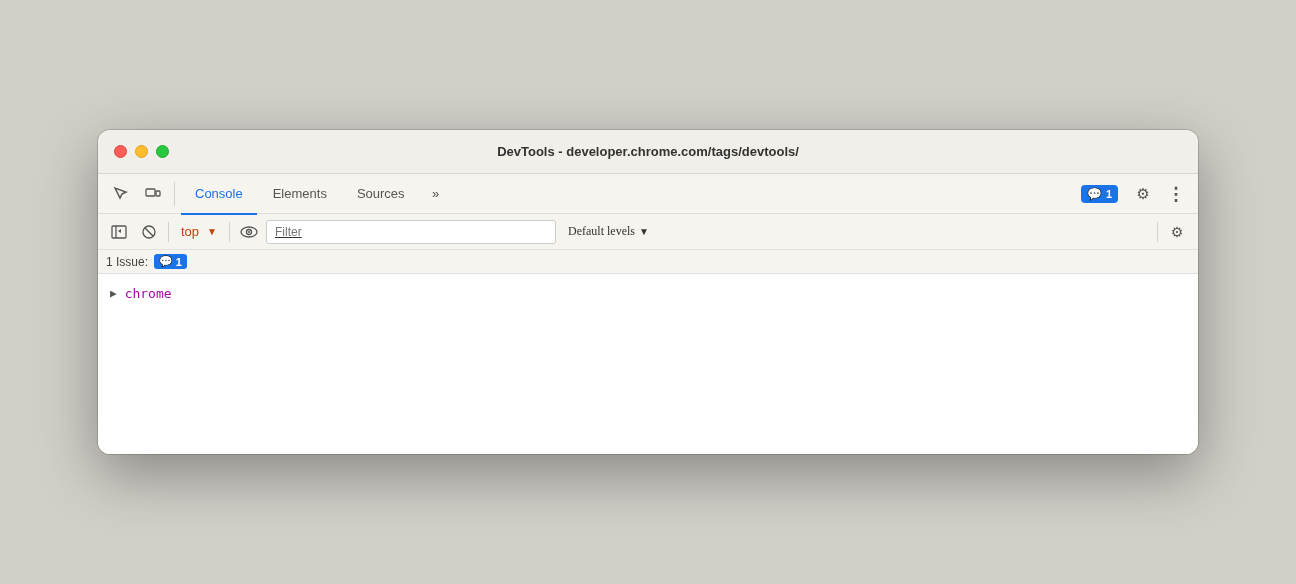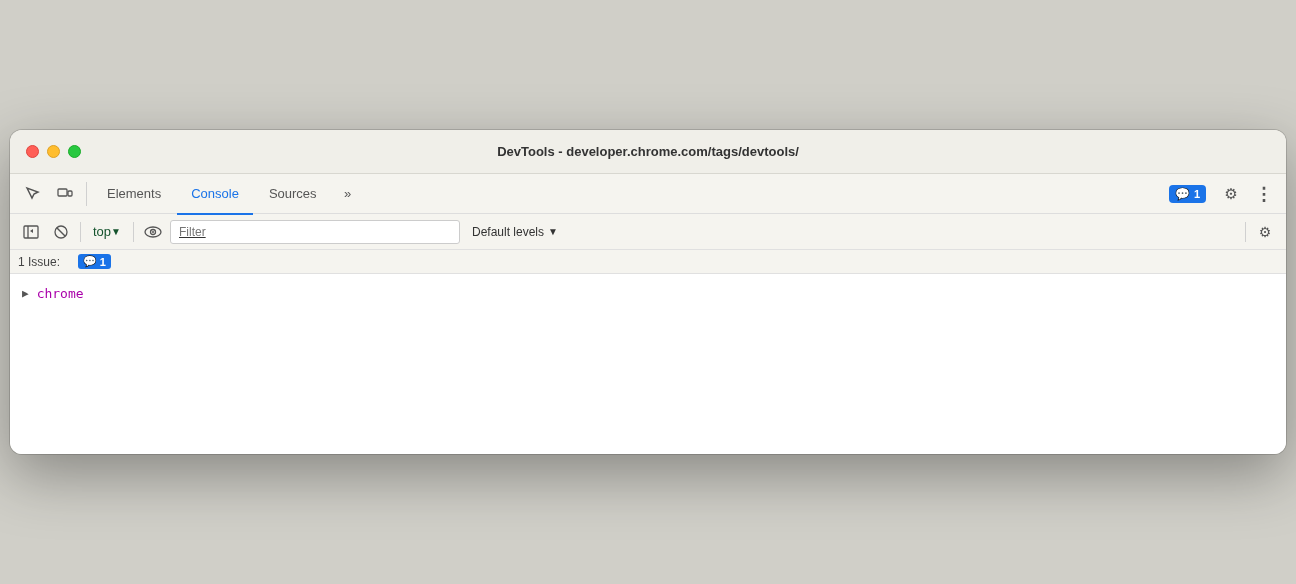--- a/index.html
+++ b/index.html
@@ -14,7 +14,7 @@
     }
 
     .window {
-      width: 1276px;
+      width: 1100px;
       background: #f5f4ef;
       border-radius: 12px;
       box-shadow: 0 20px 60px rgba(0,0,0,0.35), 0 0 0 1px rgba(0,0,0,0.15);

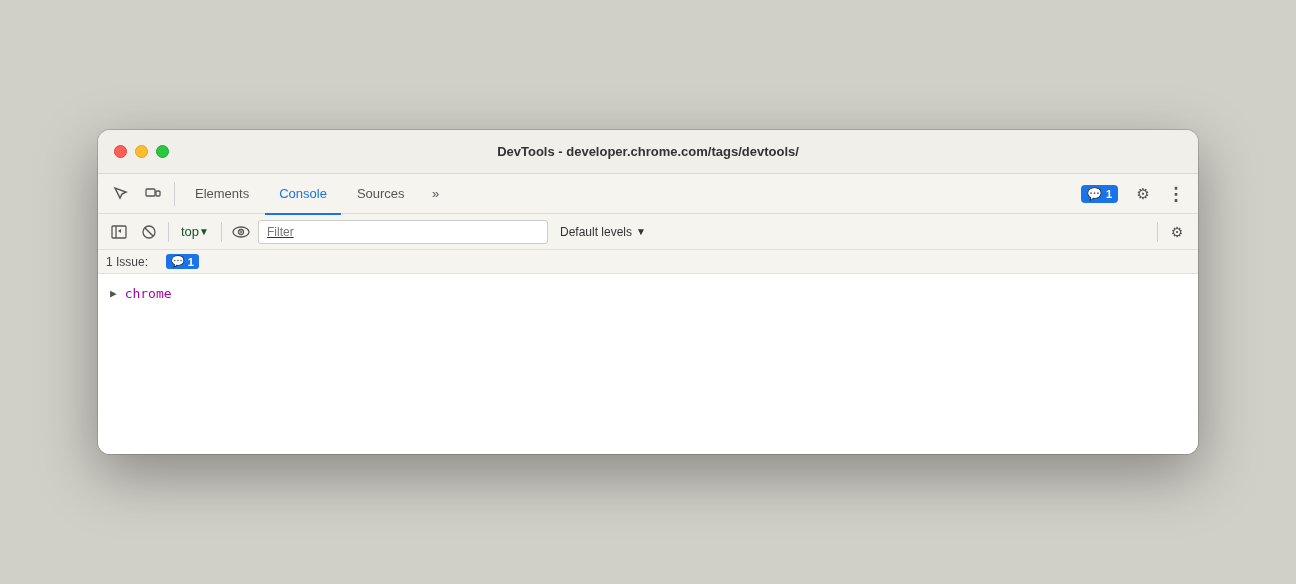--- a/index.html
+++ b/index.html
@@ -291,12 +291,12 @@
 
     <div class="toolbar-divider"></div>
 
+    <div class="tab active">
+      <span>Console</span>
+    </div>
+
     <div class="tab">
       <span>Elements</span>
-    </div>
-
-    <div class="tab active">
-      <span>Console</span>
     </div>
 
     <div class="tab">

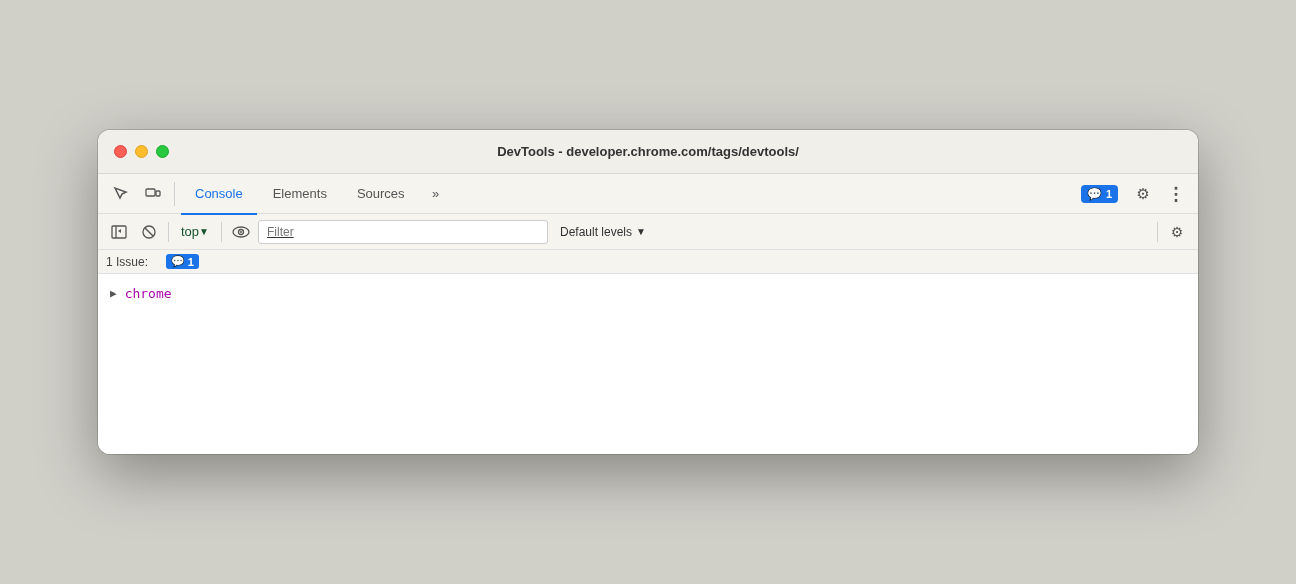--- a/index.html
+++ b/index.html
@@ -165,12 +165,12 @@
     .top-select {
       display: flex;
       align-items: center;
-      gap: 0;
+      gap: 8px;
       padding: 2px 6px;
       border-radius: 3px;
       cursor: pointer;
       font-size: 13px;
-      color: #14532d;
+      color: #c2410c;
       border: none;
       background: transparent;
     }

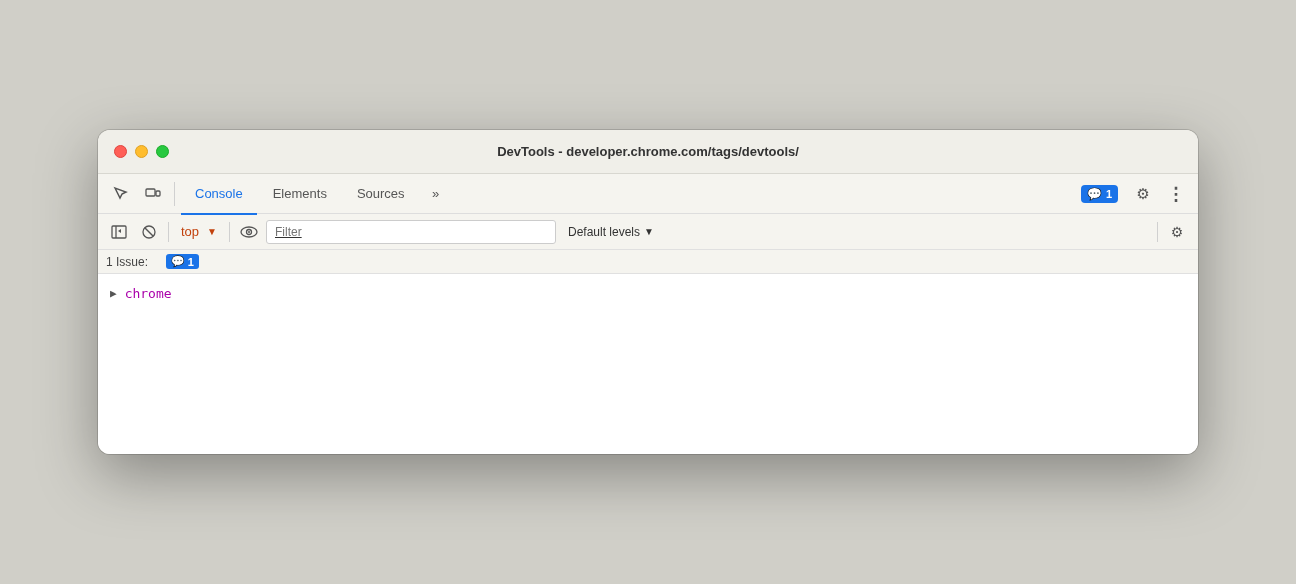--- a/index.html
+++ b/index.html
@@ -200,6 +200,7 @@
       border: none;
       background: transparent;
       border-radius: 3px;
+      font-family: Liberation Serif, serif;
     }
 
     

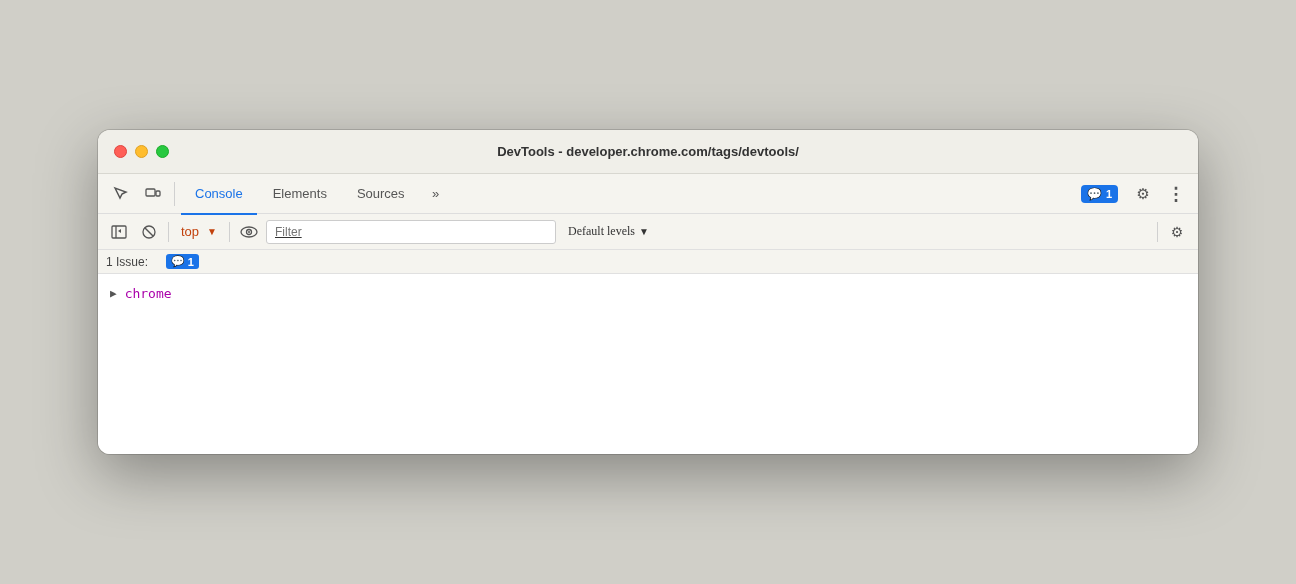--- a/index.html
+++ b/index.html
@@ -210,7 +210,7 @@
       display: flex;
       align-items: center;
       padding: 4px 8px;
-      gap: 18px;
+      gap: 6px;
     }
 
     .issues-label {

